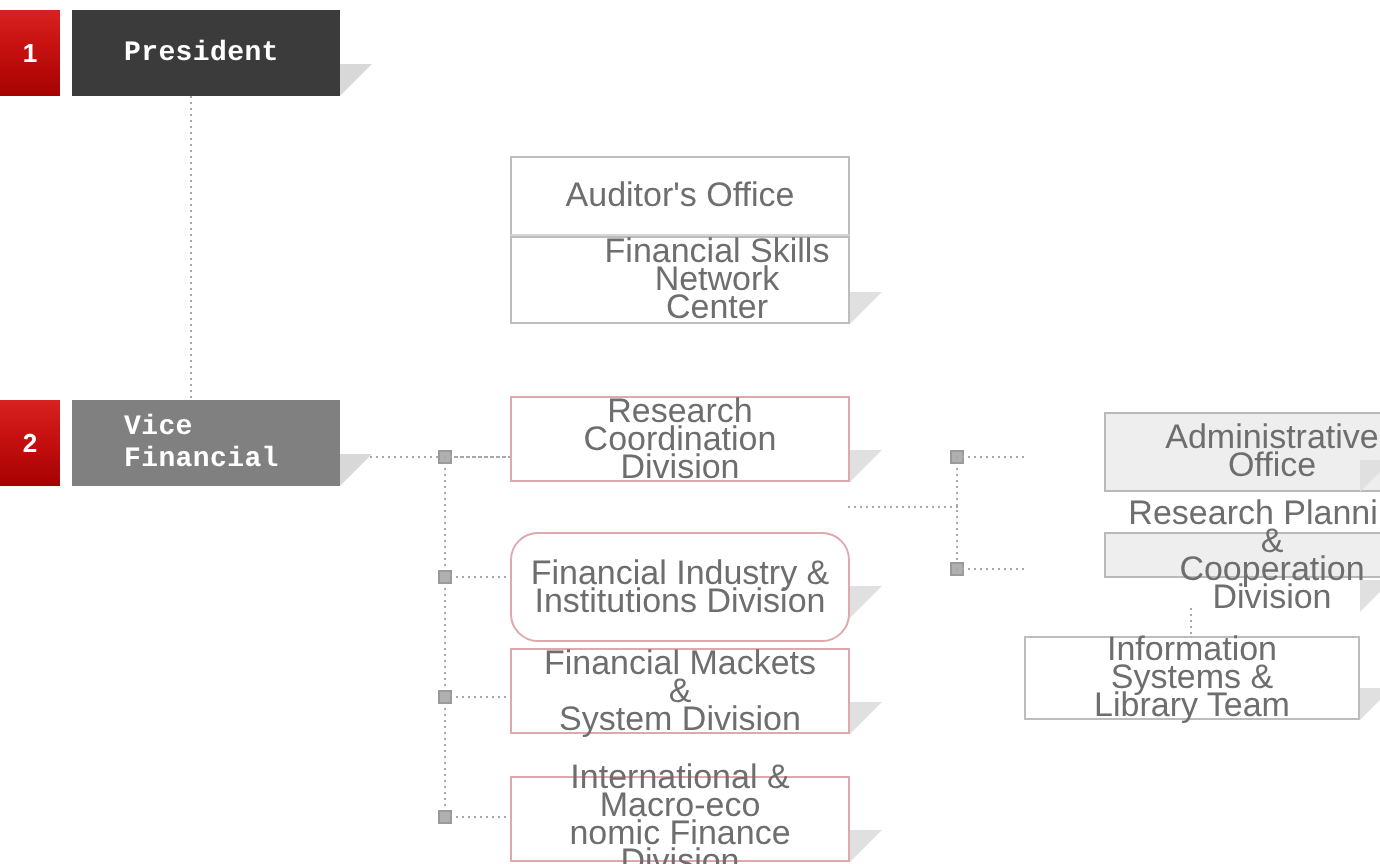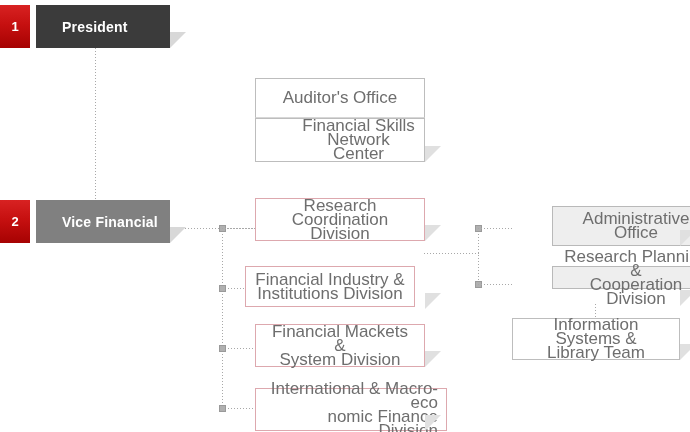--- a/index.html
+++ b/index.html
@@ -57,7 +57,7 @@
     display:flex;align-items:center;
     letter-spacing:.2px;
   }
-  .solidbox .lbl{padding-left:26px;}
+  .solidbox .lbl{padding-left:26px;font-family:Liberation Mono, monospace;}
   .pres{background:#3b3b3b;}
   .vice{background:#808080;}
 

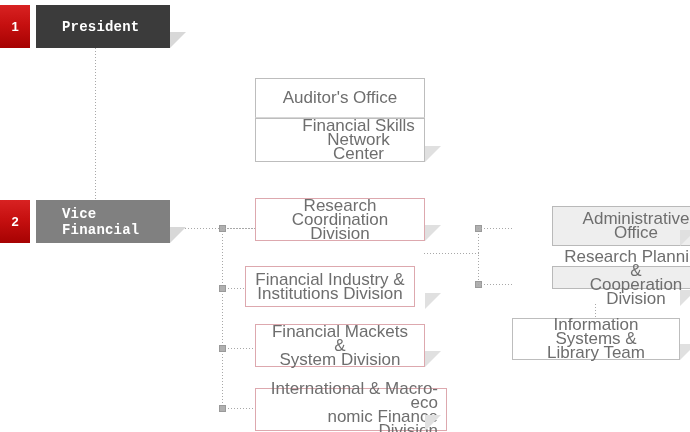--- a/index.html
+++ b/index.html
@@ -157,7 +157,7 @@
   </div>
   <div class="fold" style="left:425px;top:225px;"></div>
 
-  <div class="card red" style="left:245px;top:266px;width:170px;height:41px;">
+  <div class="card red" style="left:255px;top:266px;width:170px;height:55px;border-radius:14px;">
     <span class="lbl">Financial Industry &amp;
 Institutions Division</span>
   </div>

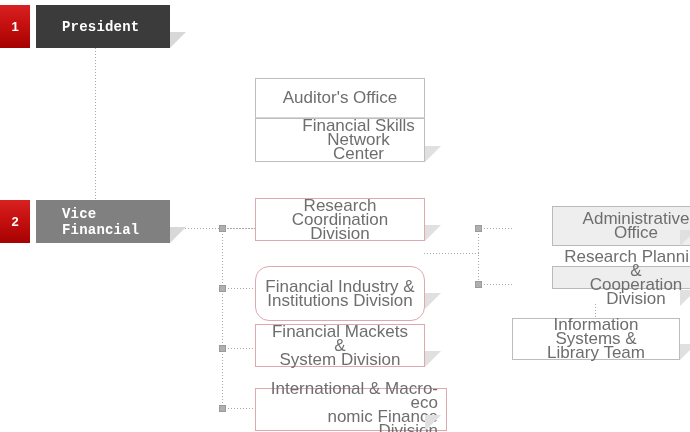--- a/index.html
+++ b/index.html
@@ -169,7 +169,7 @@
   </div>
   <div class="fold" style="left:425px;top:351px;"></div>
 
-  <div class="card red" style="left:255px;top:388px;width:192px;height:43px;text-align:right;">
+  <div class="card red" style="left:255px;top:388px;width:170px;height:43px;">
     <span class="lbl">International &amp; Macro-eco
 nomic Finance Division</span>
   </div>

